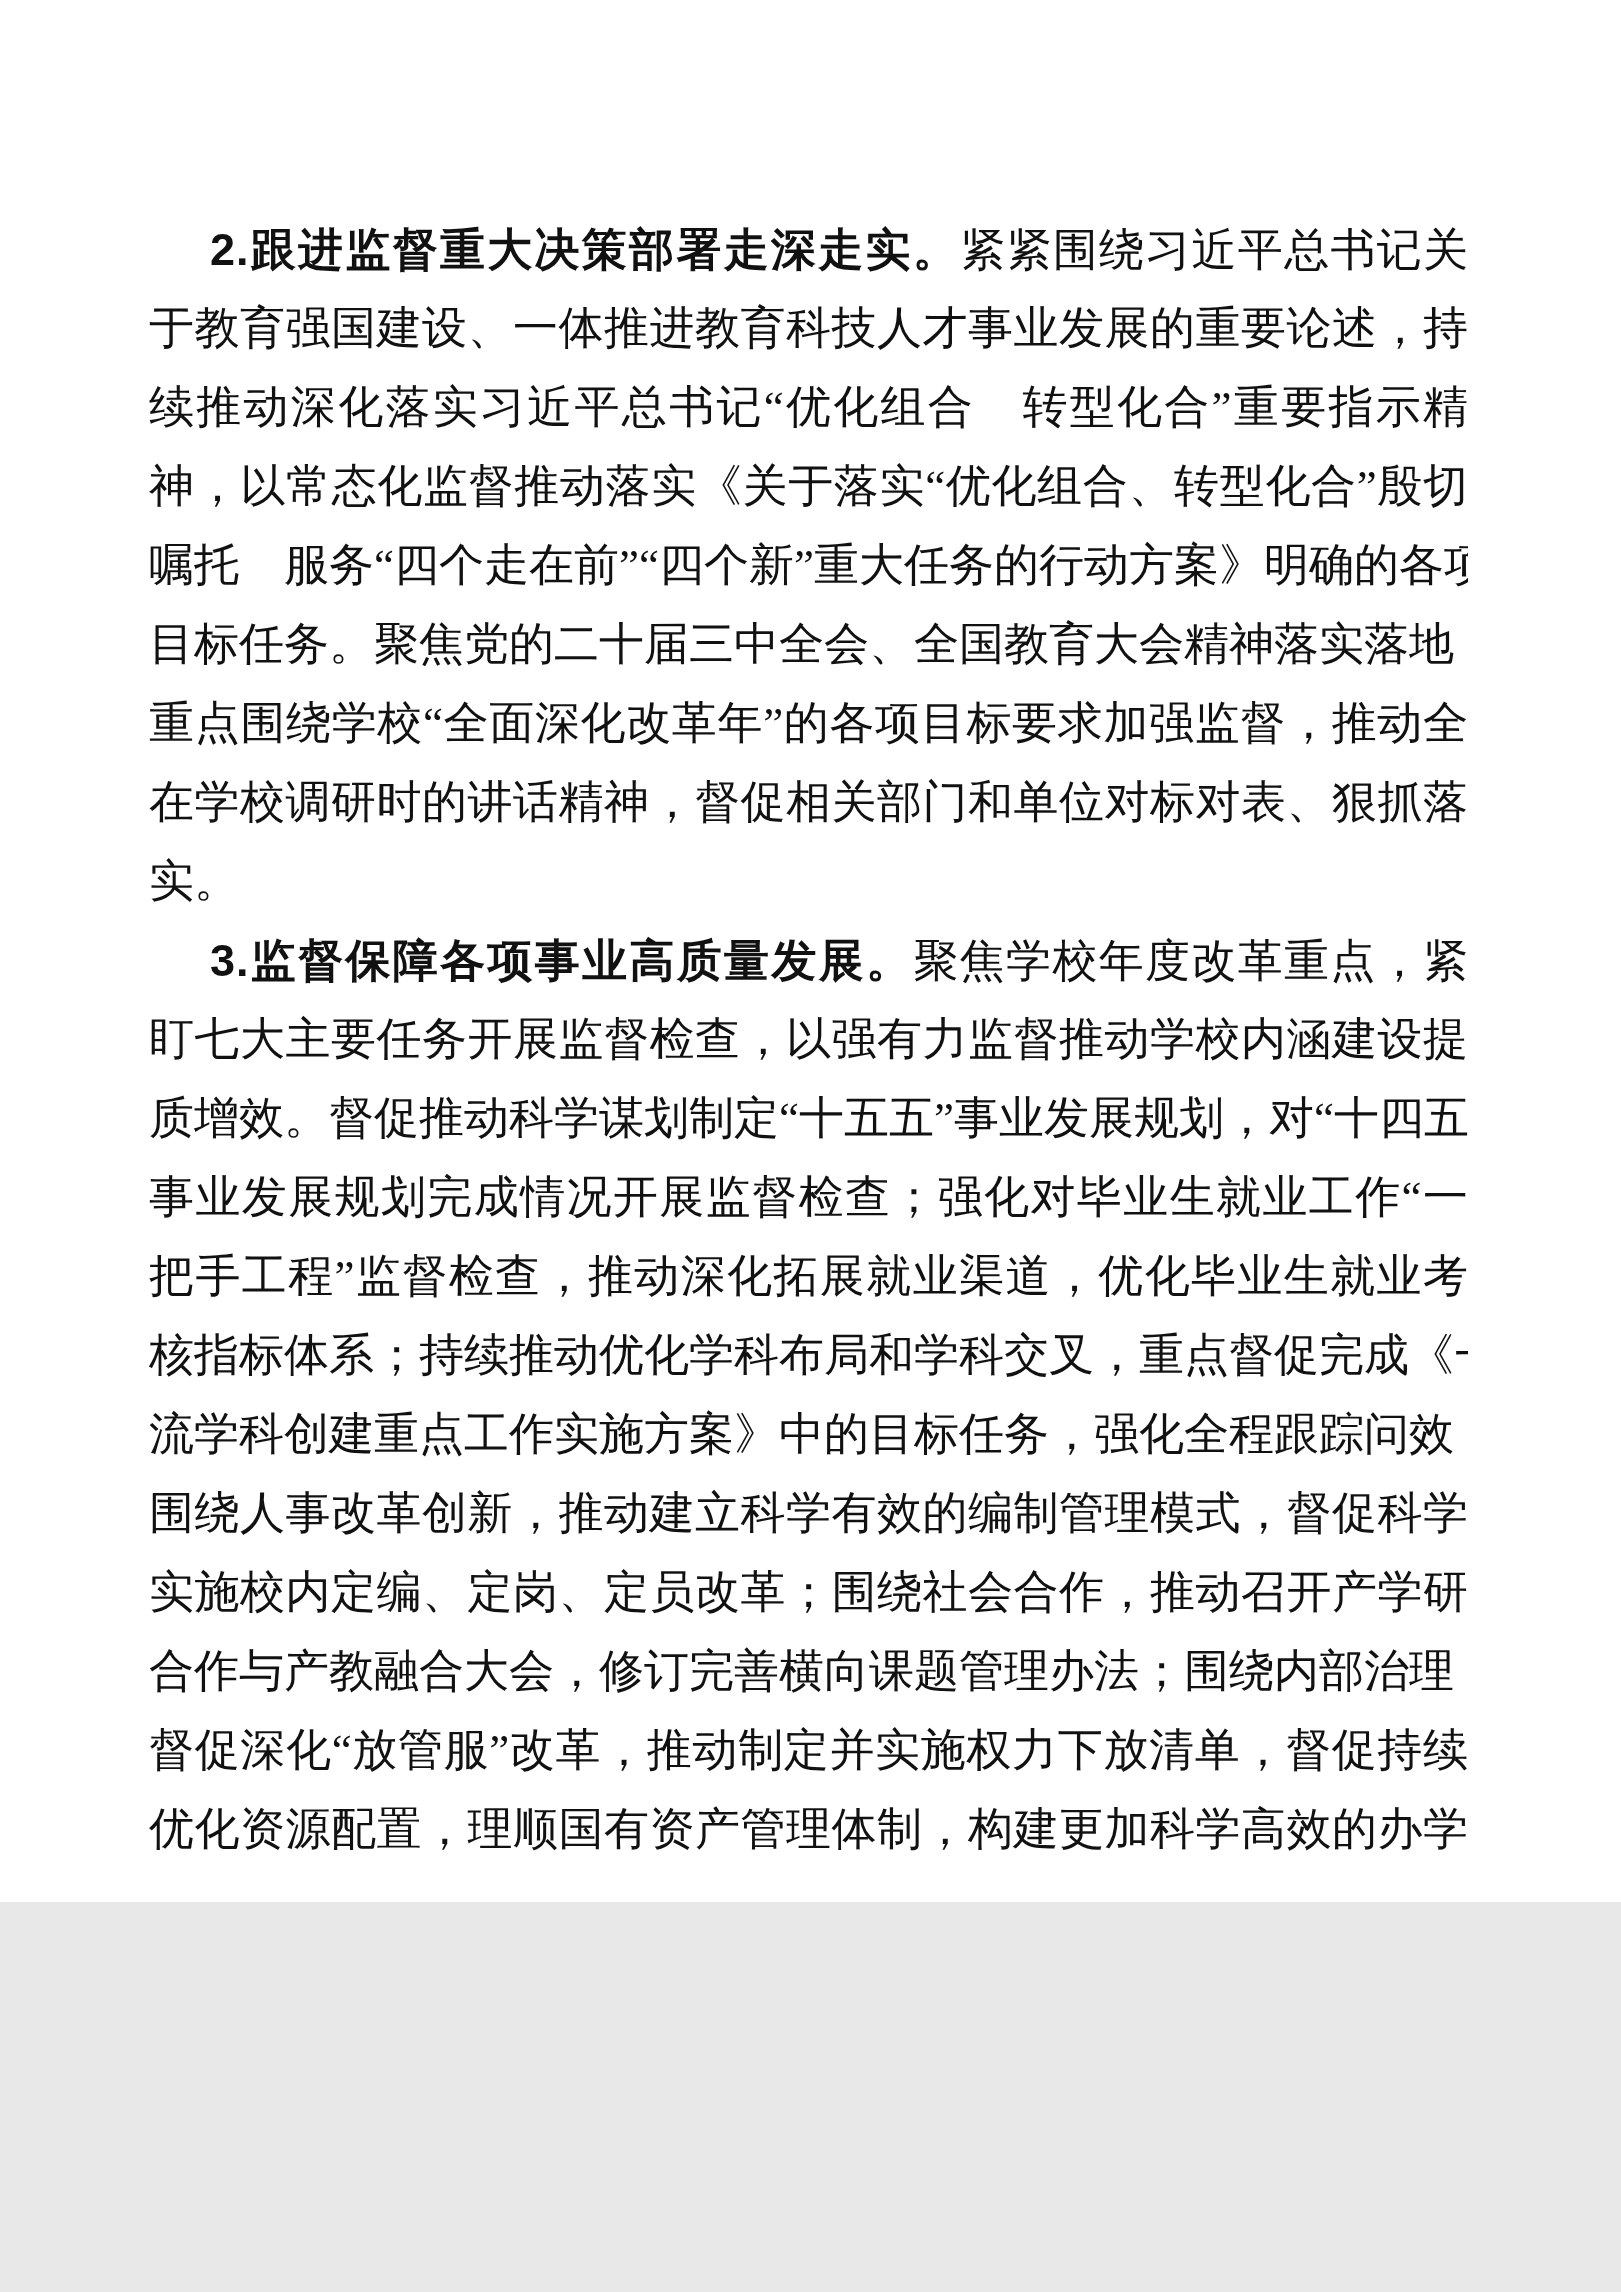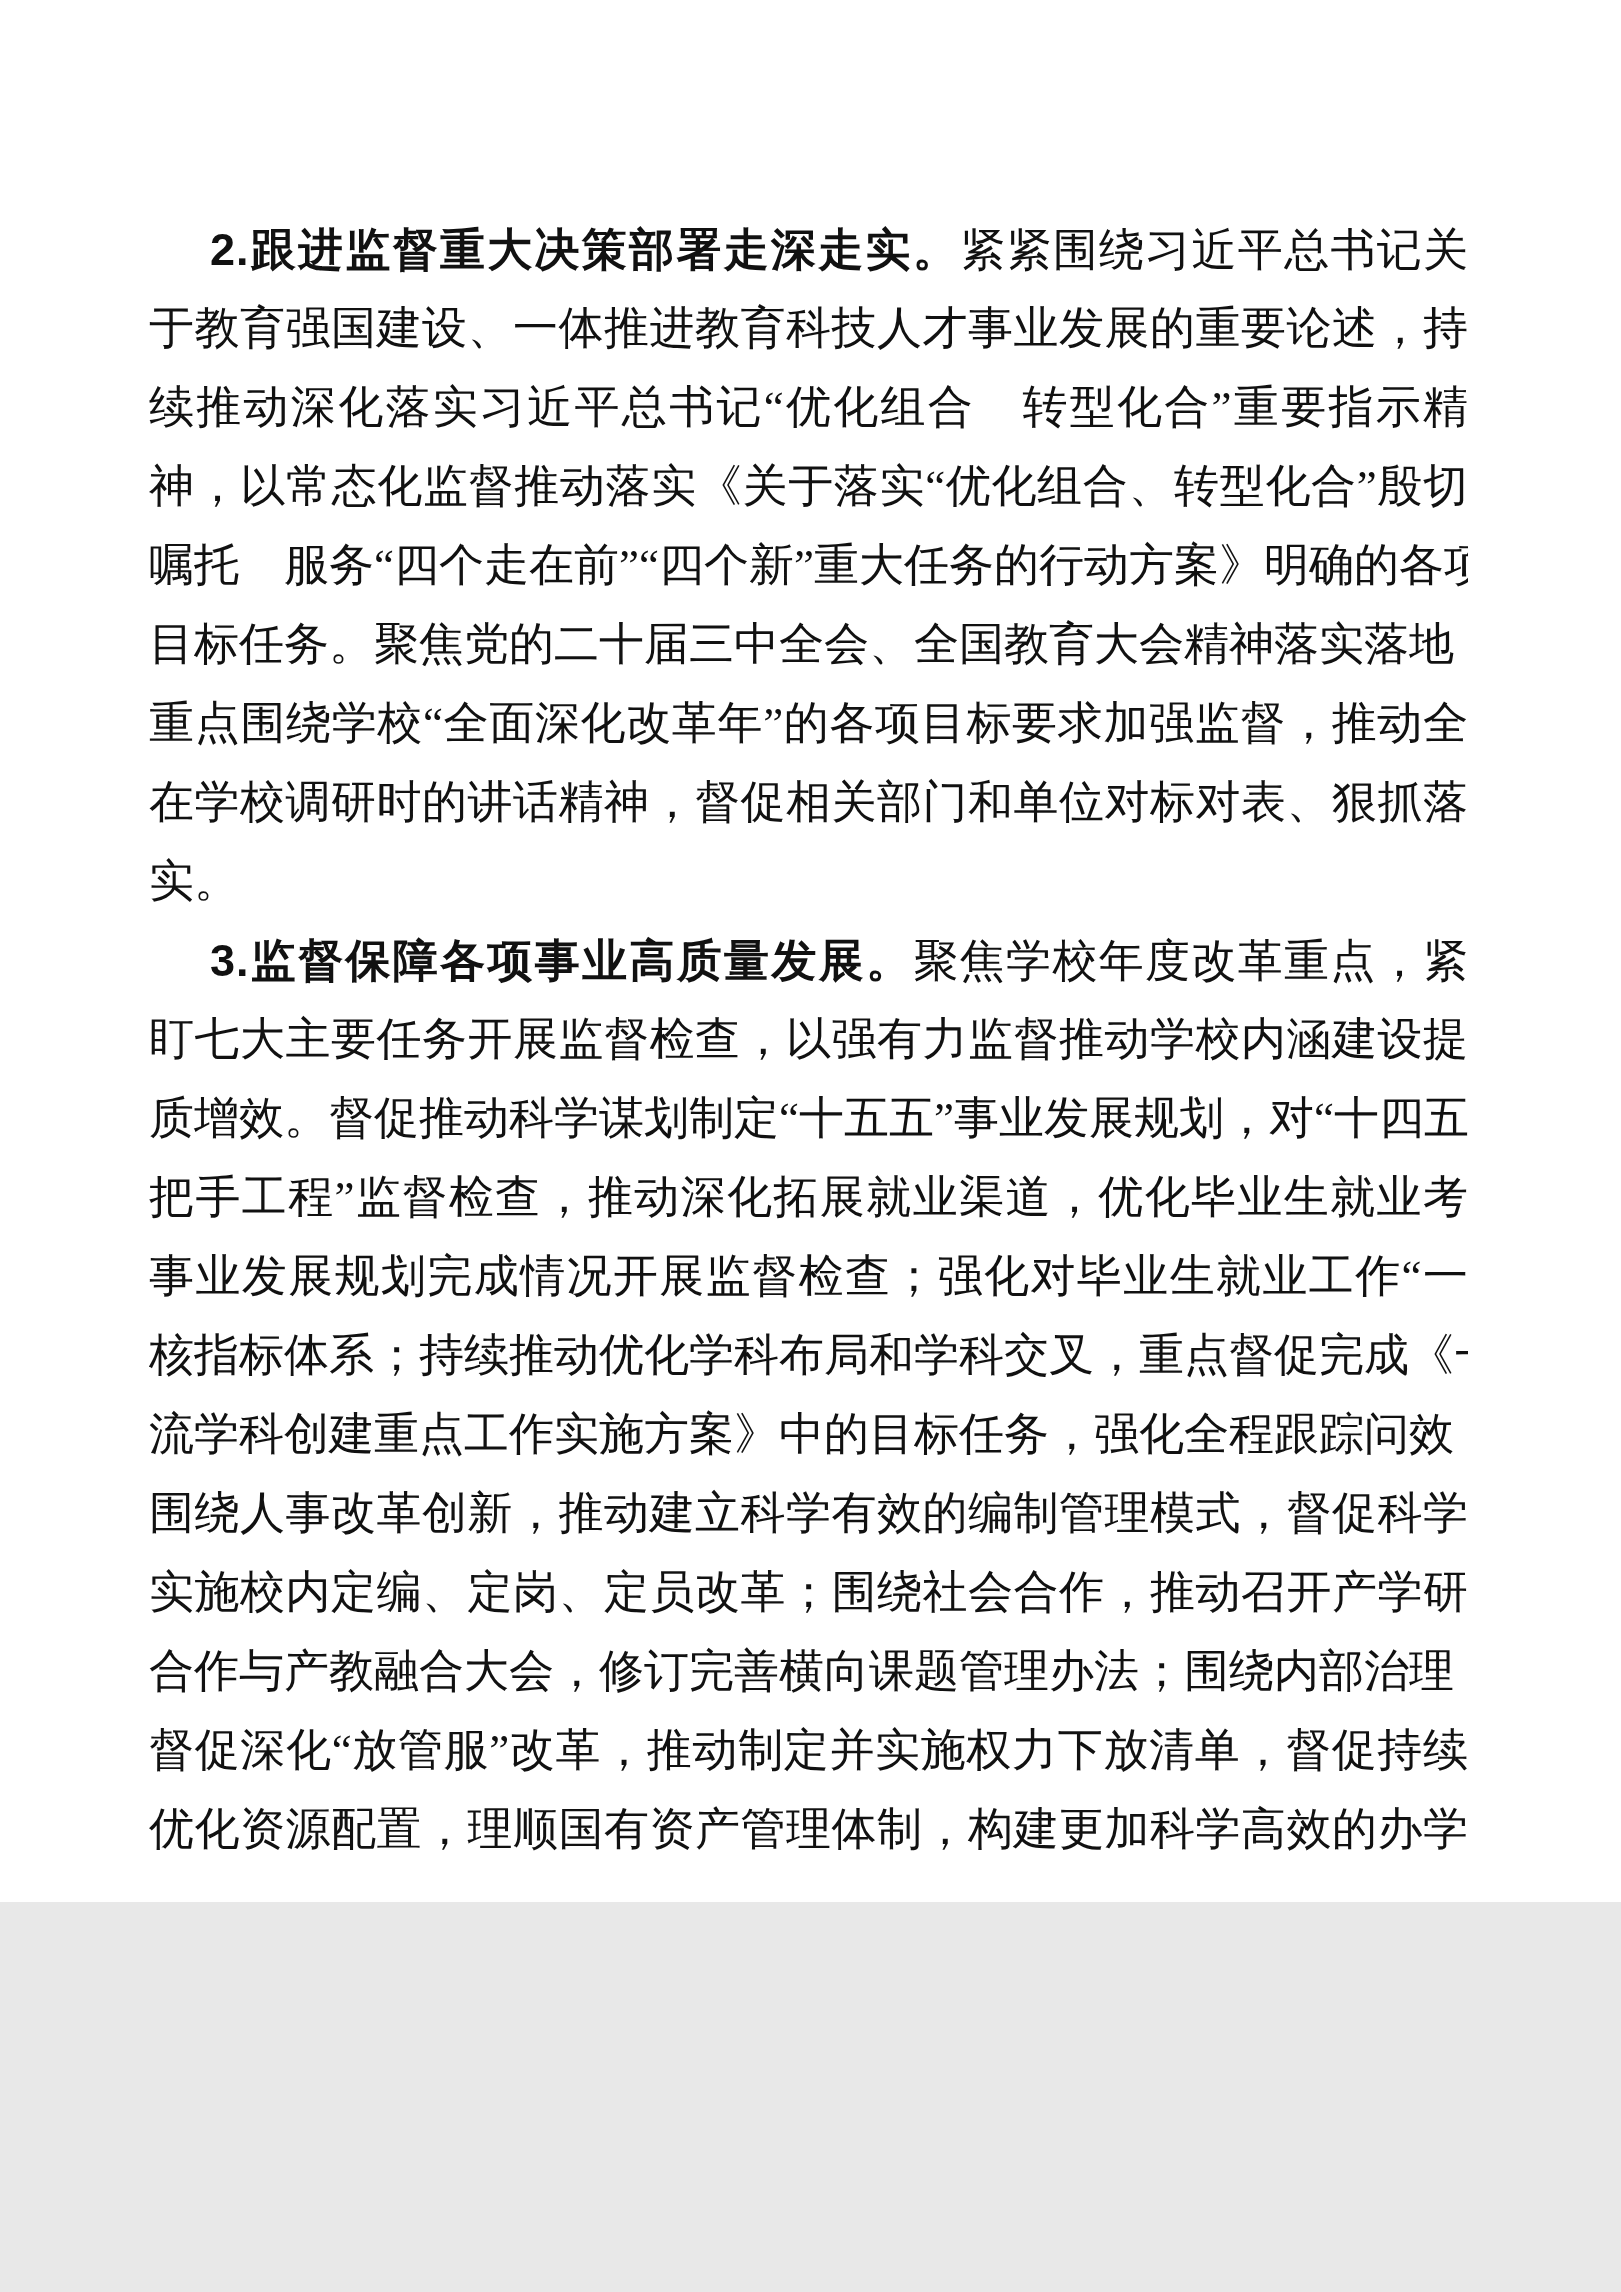--- a/index.html
+++ b/index.html
@@ -79,8 +79,8 @@
         <div class="line indent"><span class="bold">3.监督保障各项事业高质量发展。</span><span>聚焦学校年度改革重点，紧</span></div>
         <div class="line"><span>盯七大主要任务开展监督检查，以强有力监督推动学校内涵建设提</span></div>
         <div class="line"><span>质增效。督促推动科学谋划制定“十五五”事业发展规划，对“十四五”</span></div>
+        <div class="line"><span>事业发展规划完成情况开展监督检查；强化对毕业生就业工作“一</span></div>
         <div class="line"><span>把手工程”监督检查，推动深化拓展就业渠道，优化毕业生就业考</span></div>
-        <div class="line"><span>事业发展规划完成情况开展监督检查；强化对毕业生就业工作“一</span></div>
         <div class="line"><span>核指标体系；持续推动优化学科布局和学科交叉，重点督促完成《一</span></div>
         <div class="line"><span>流学科创建重点工作实施方案》中的目标任务，强化全程跟踪问效；</span></div>
         <div class="line"><span>围绕人事改革创新，推动建立科学有效的编制管理模式，督促科学</span></div>

